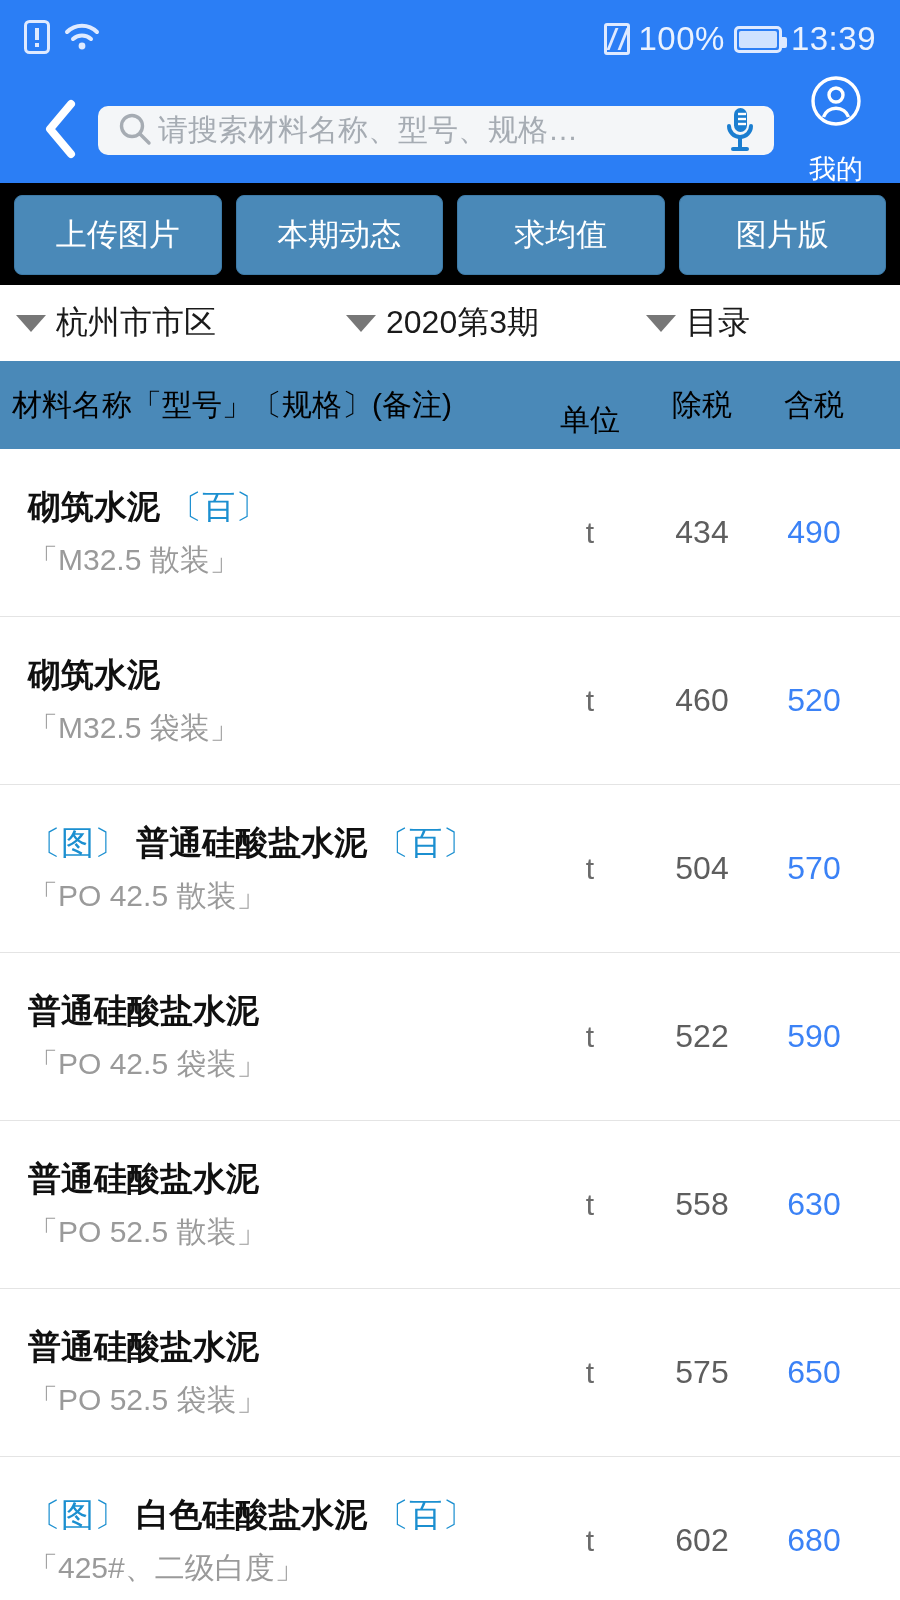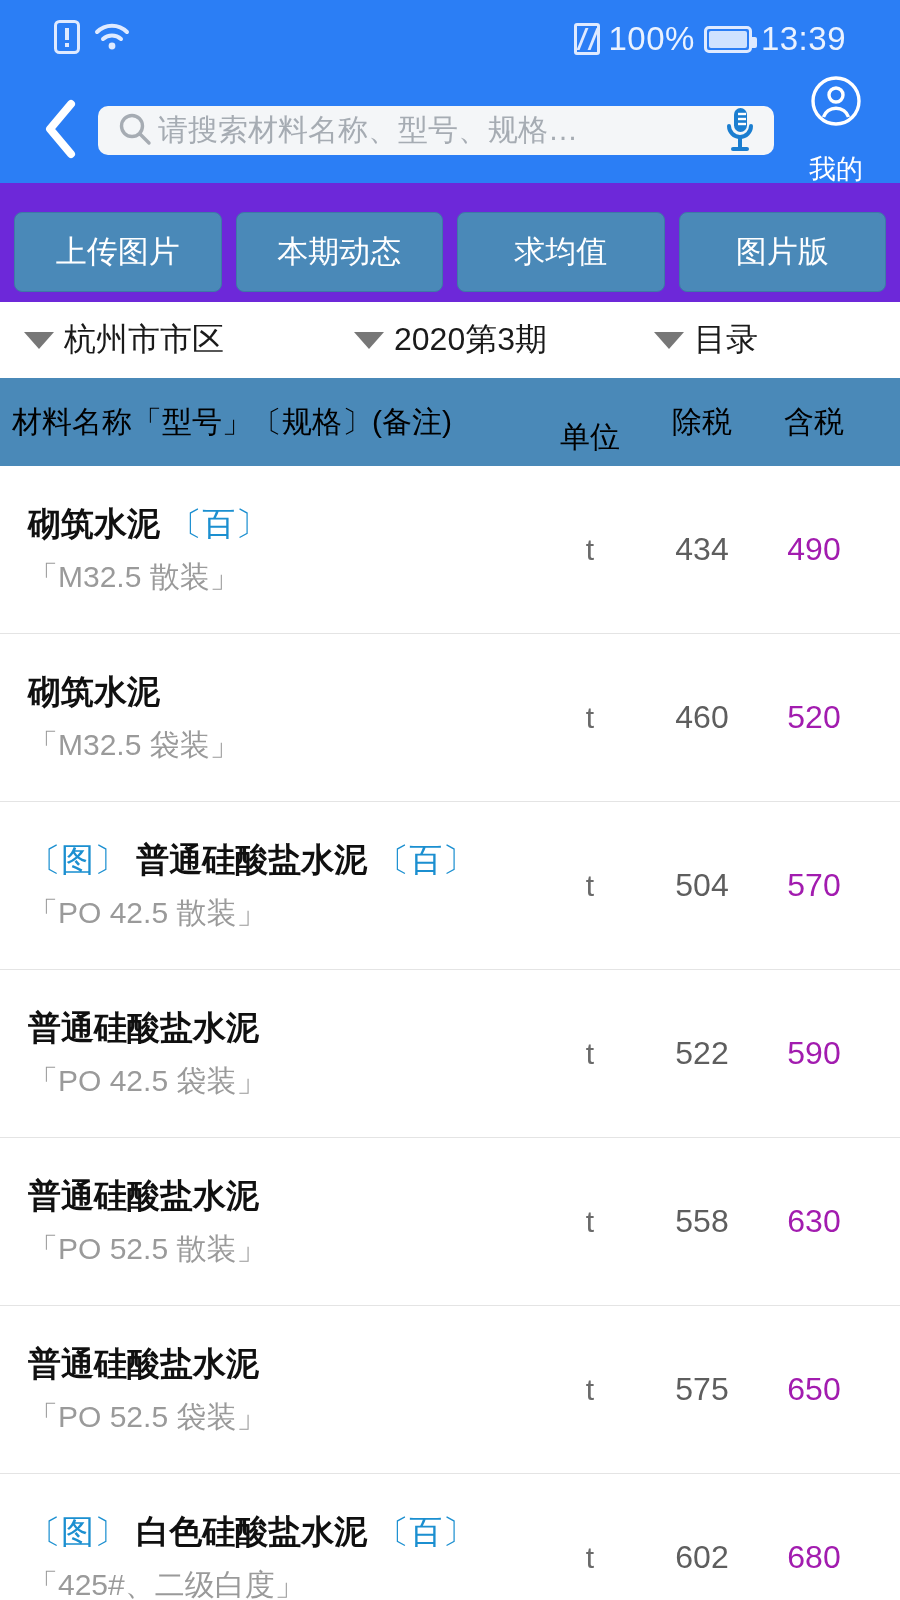--- a/index.html
+++ b/index.html
@@ -14,7 +14,7 @@
   
   .statusbar {
     height: 78px; background: #2b7ef5;
-    display: flex; padding: 0 54px;
+    display: flex; padding: 0 24px;
   }
   .sb-left { display: flex; align-items: center; gap: 14px; }
   .sb-right { margin-left: auto; display: flex; align-items: center; gap: 9px; }

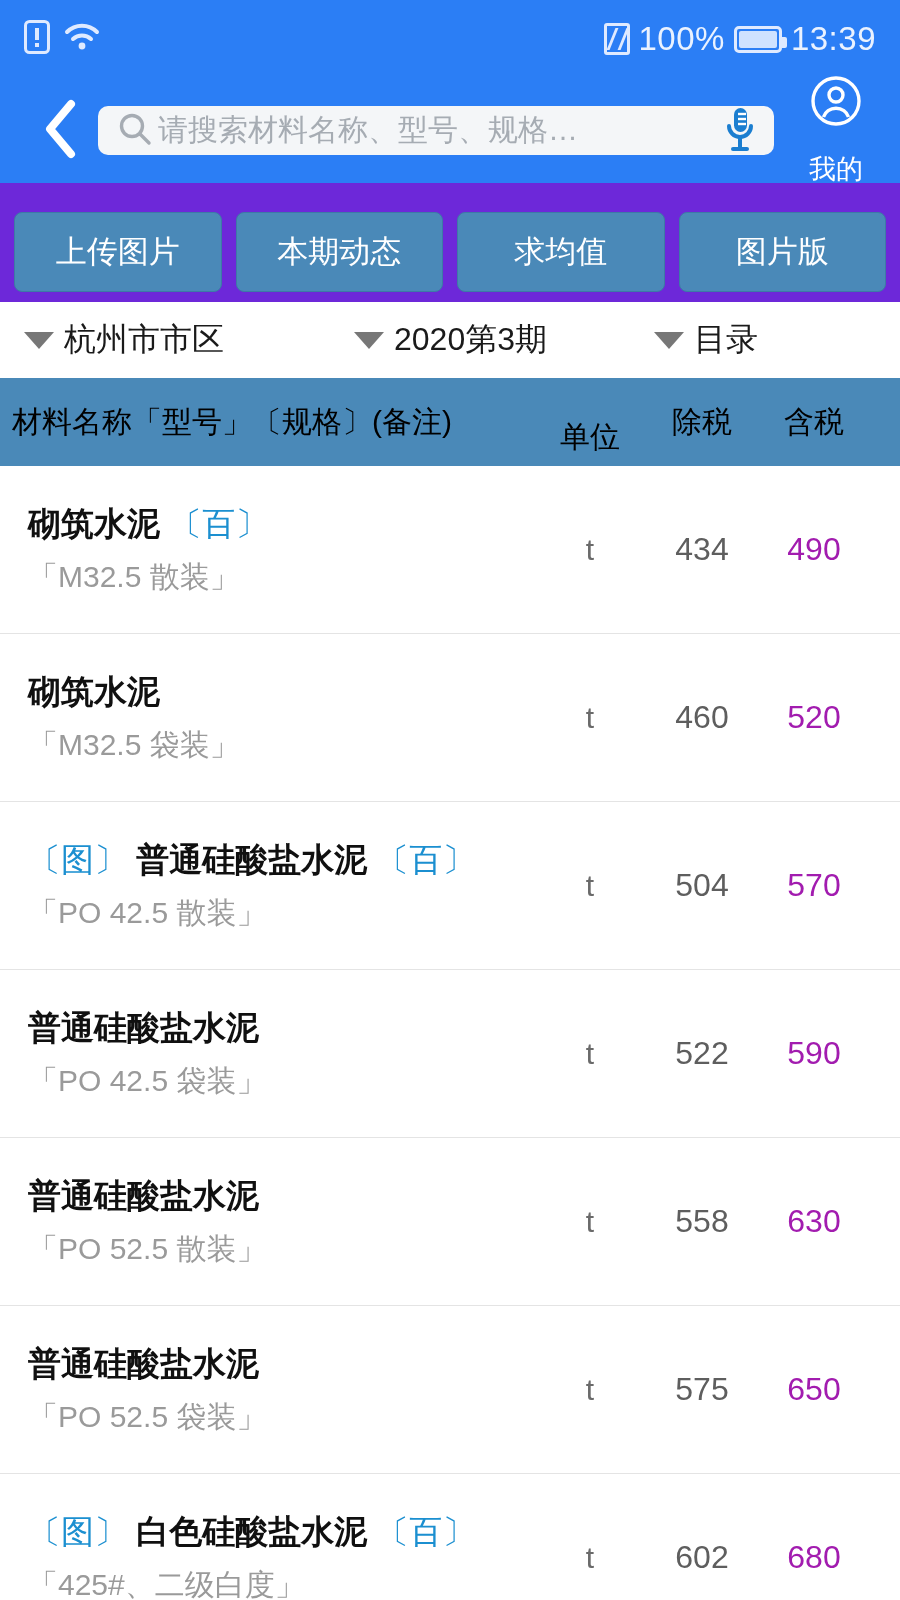--- a/index.html
+++ b/index.html
@@ -62,7 +62,7 @@
 
   
   .actions {
-    display: flex; gap: 14px; padding: 29px 14px 10px 14px; background: #6d28d9;
+    display: flex; gap: 14px; padding: 12px 14px 10px 14px; background: #000000;
   }
   .act-btn {
     flex: 1; height: 80px; background: #4a89b8; border: 1px solid #3d7aa6;

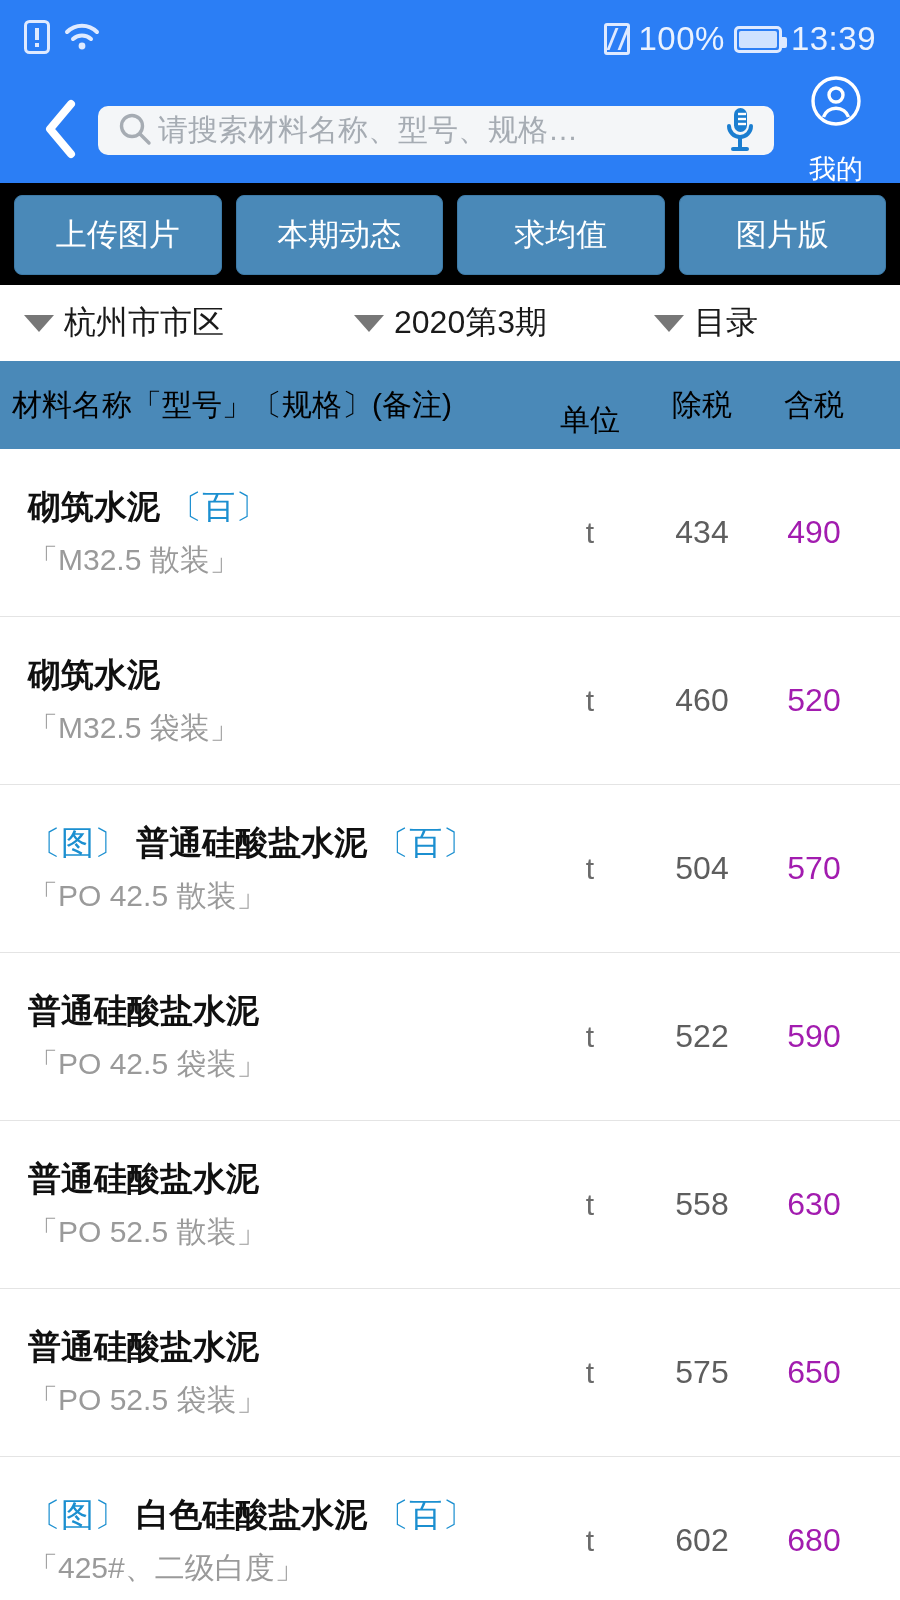--- a/index.html
+++ b/index.html
@@ -72,7 +72,7 @@
 
   
   .filters {
-    display: flex; align-items: center; height: 76px; background: #fff; padding: 0 24px;
+    display: flex; align-items: center; height: 76px; background: #fff; padding: 0 16px;
   }
   .filter {
     display: flex; align-items: center; gap: 10px; color: #1a1a1a; font-size: 32px;

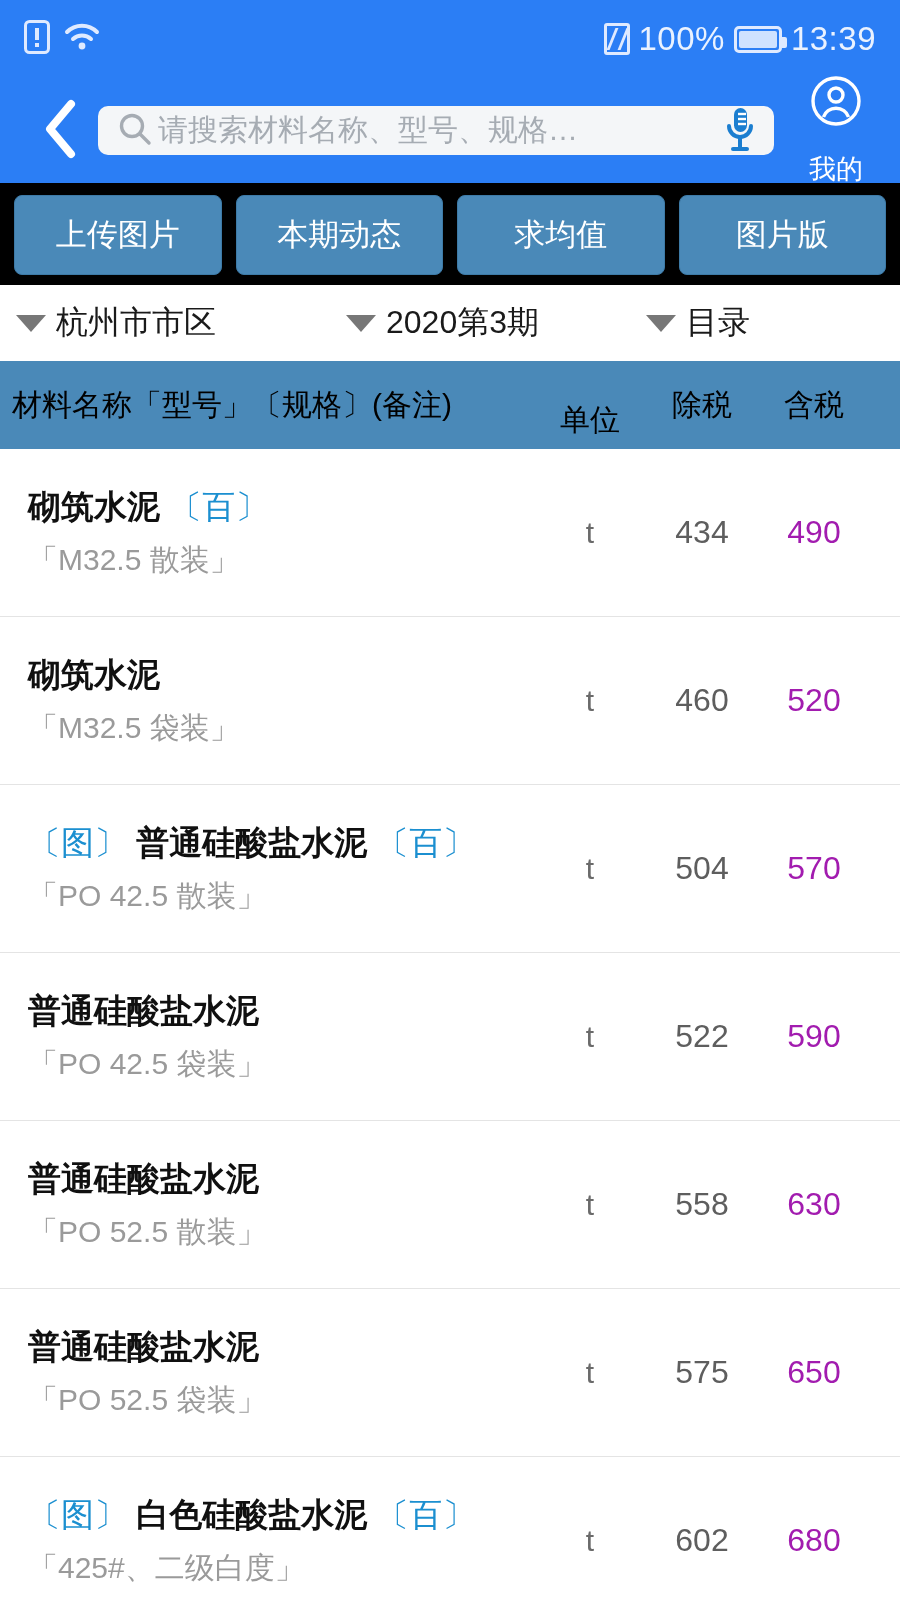--- a/index.html
+++ b/index.html
@@ -110,7 +110,7 @@
   .tag-bai-blue  { color: #1b8fd0; font-weight: normal; }
   .cell-unit  { width: 112px; text-align: center; font-size: 30px; color: #6a6a6a; }
   .cell-net   { width: 112px; text-align: center; font-size: 32px; color: #5e5e5e; }
-  .cell-gross { width: 112px; text-align: center; font-size: 32px; color: #a21caf; }
+  .cell-gross { width: 112px; text-align: center; font-size: 32px; color: #3b82f6; }
   .cell-pad   { width: 30px; }
 </style>
 </head>

